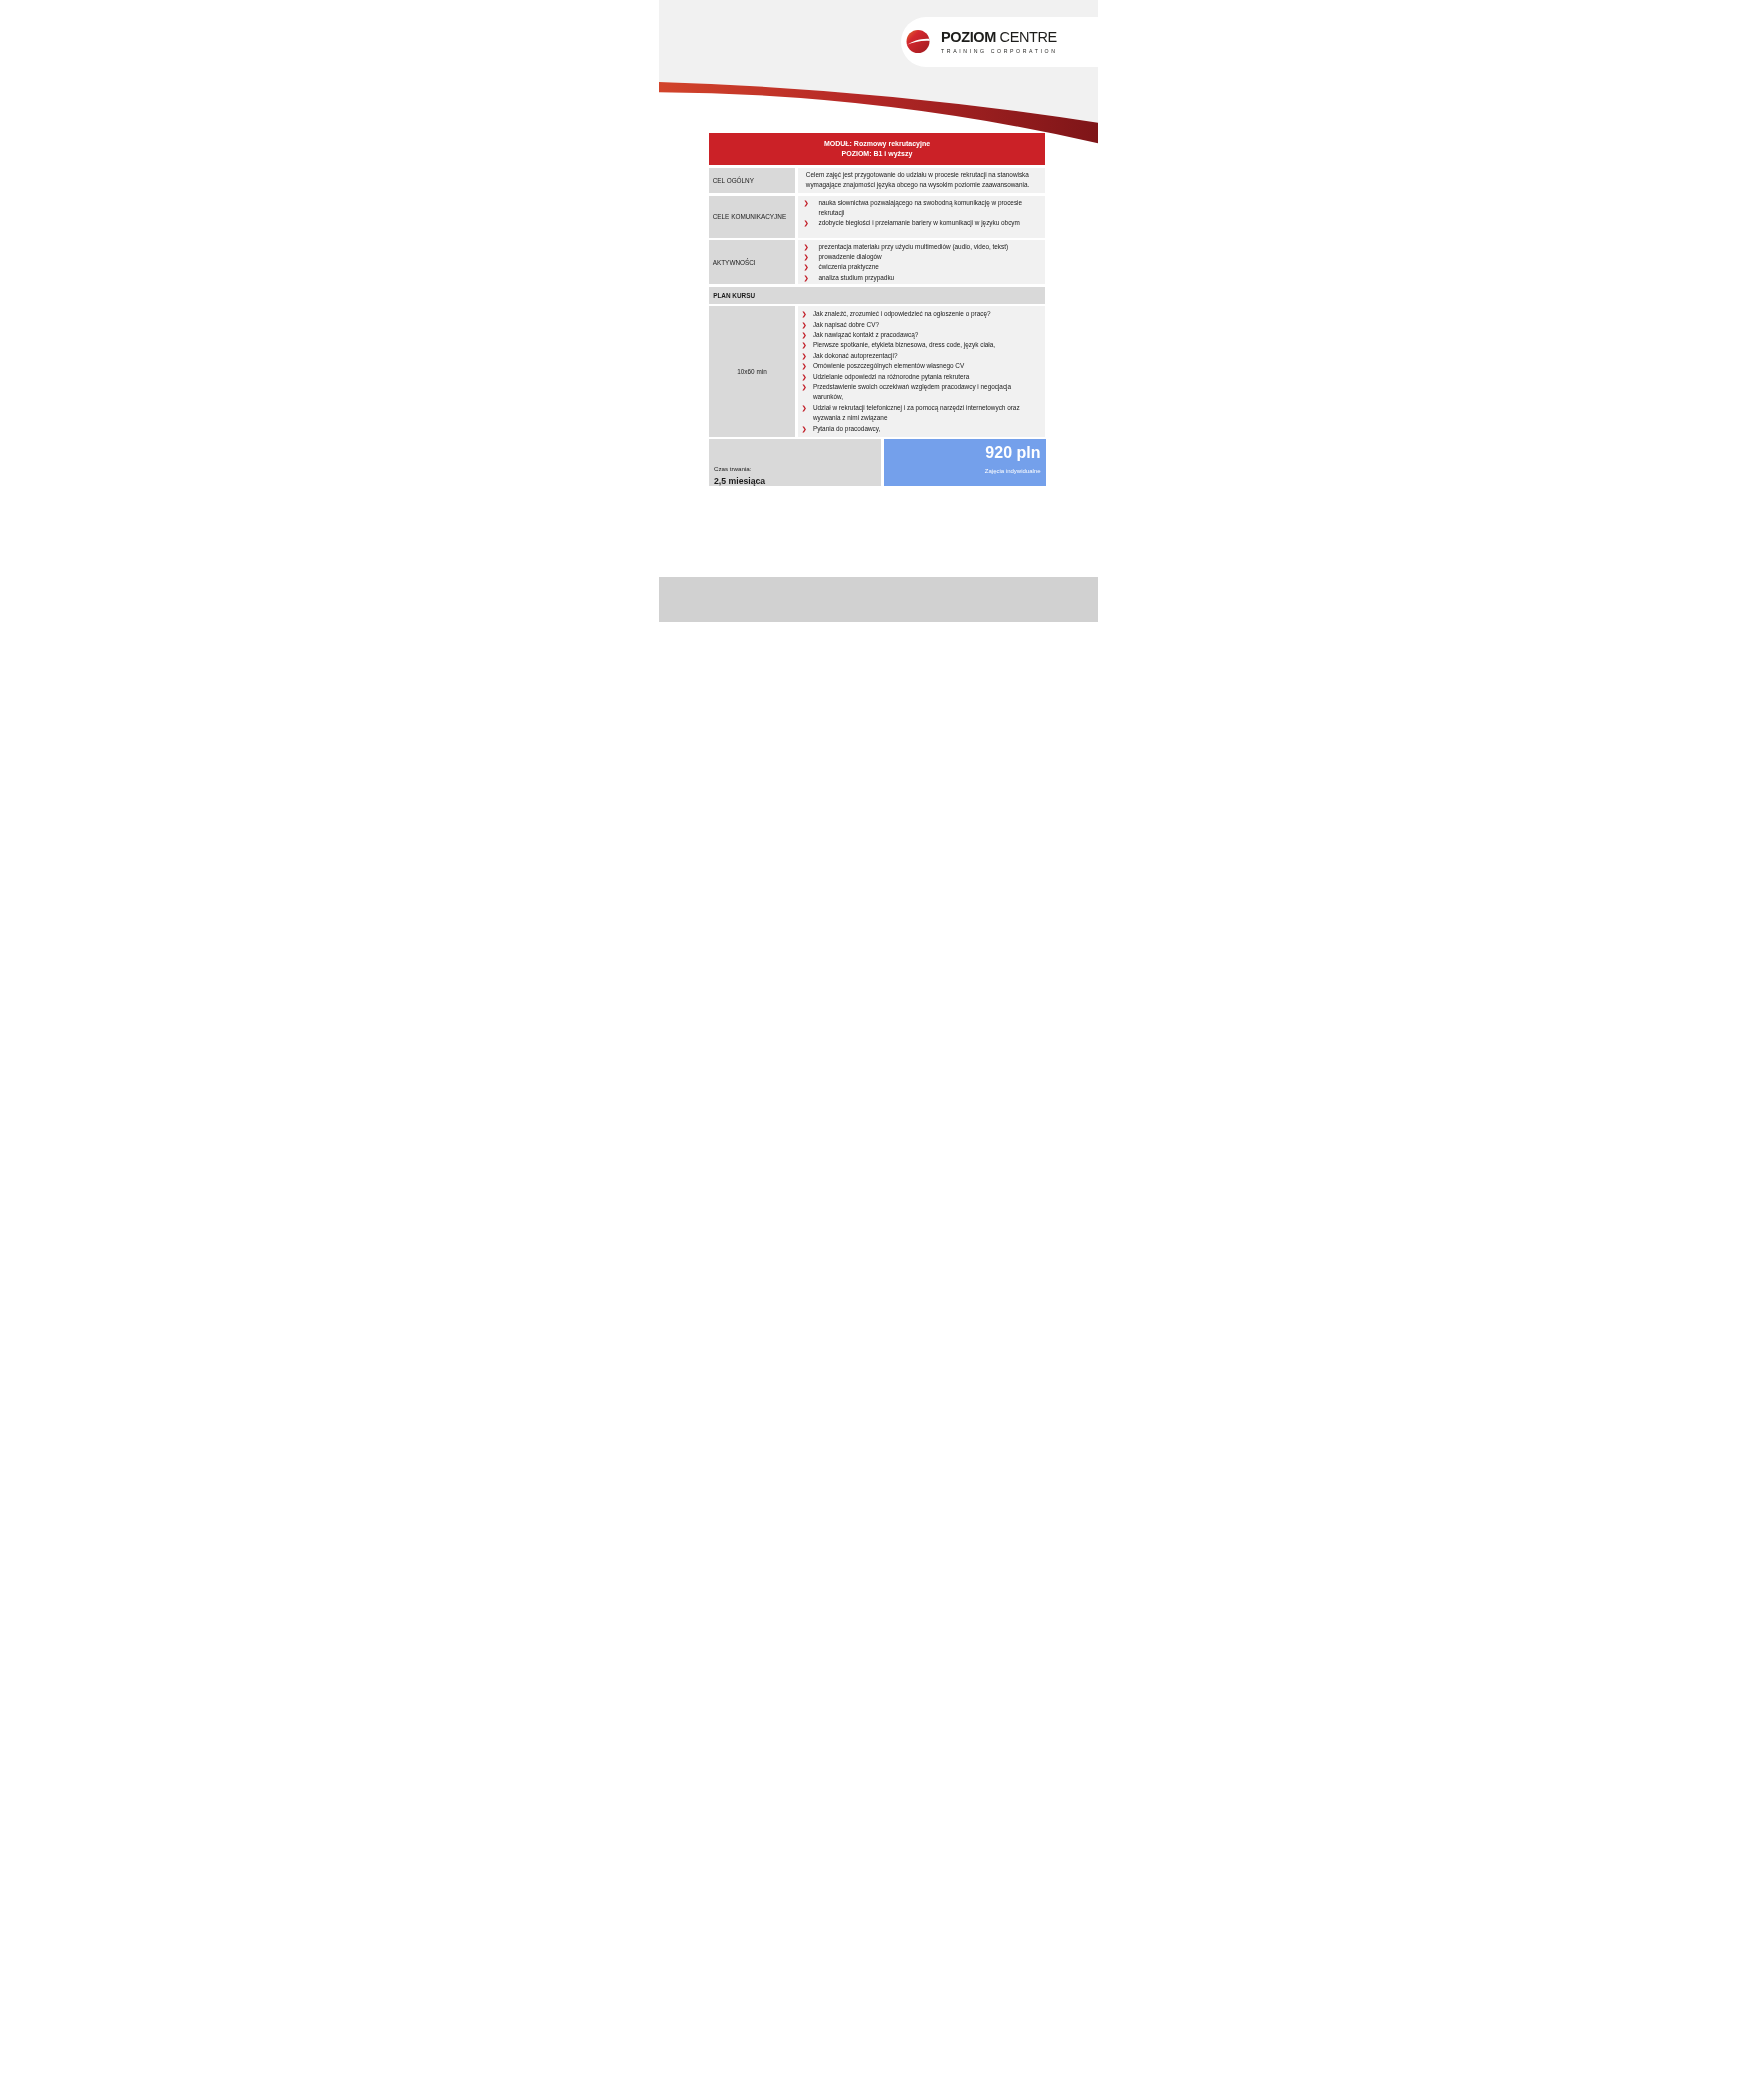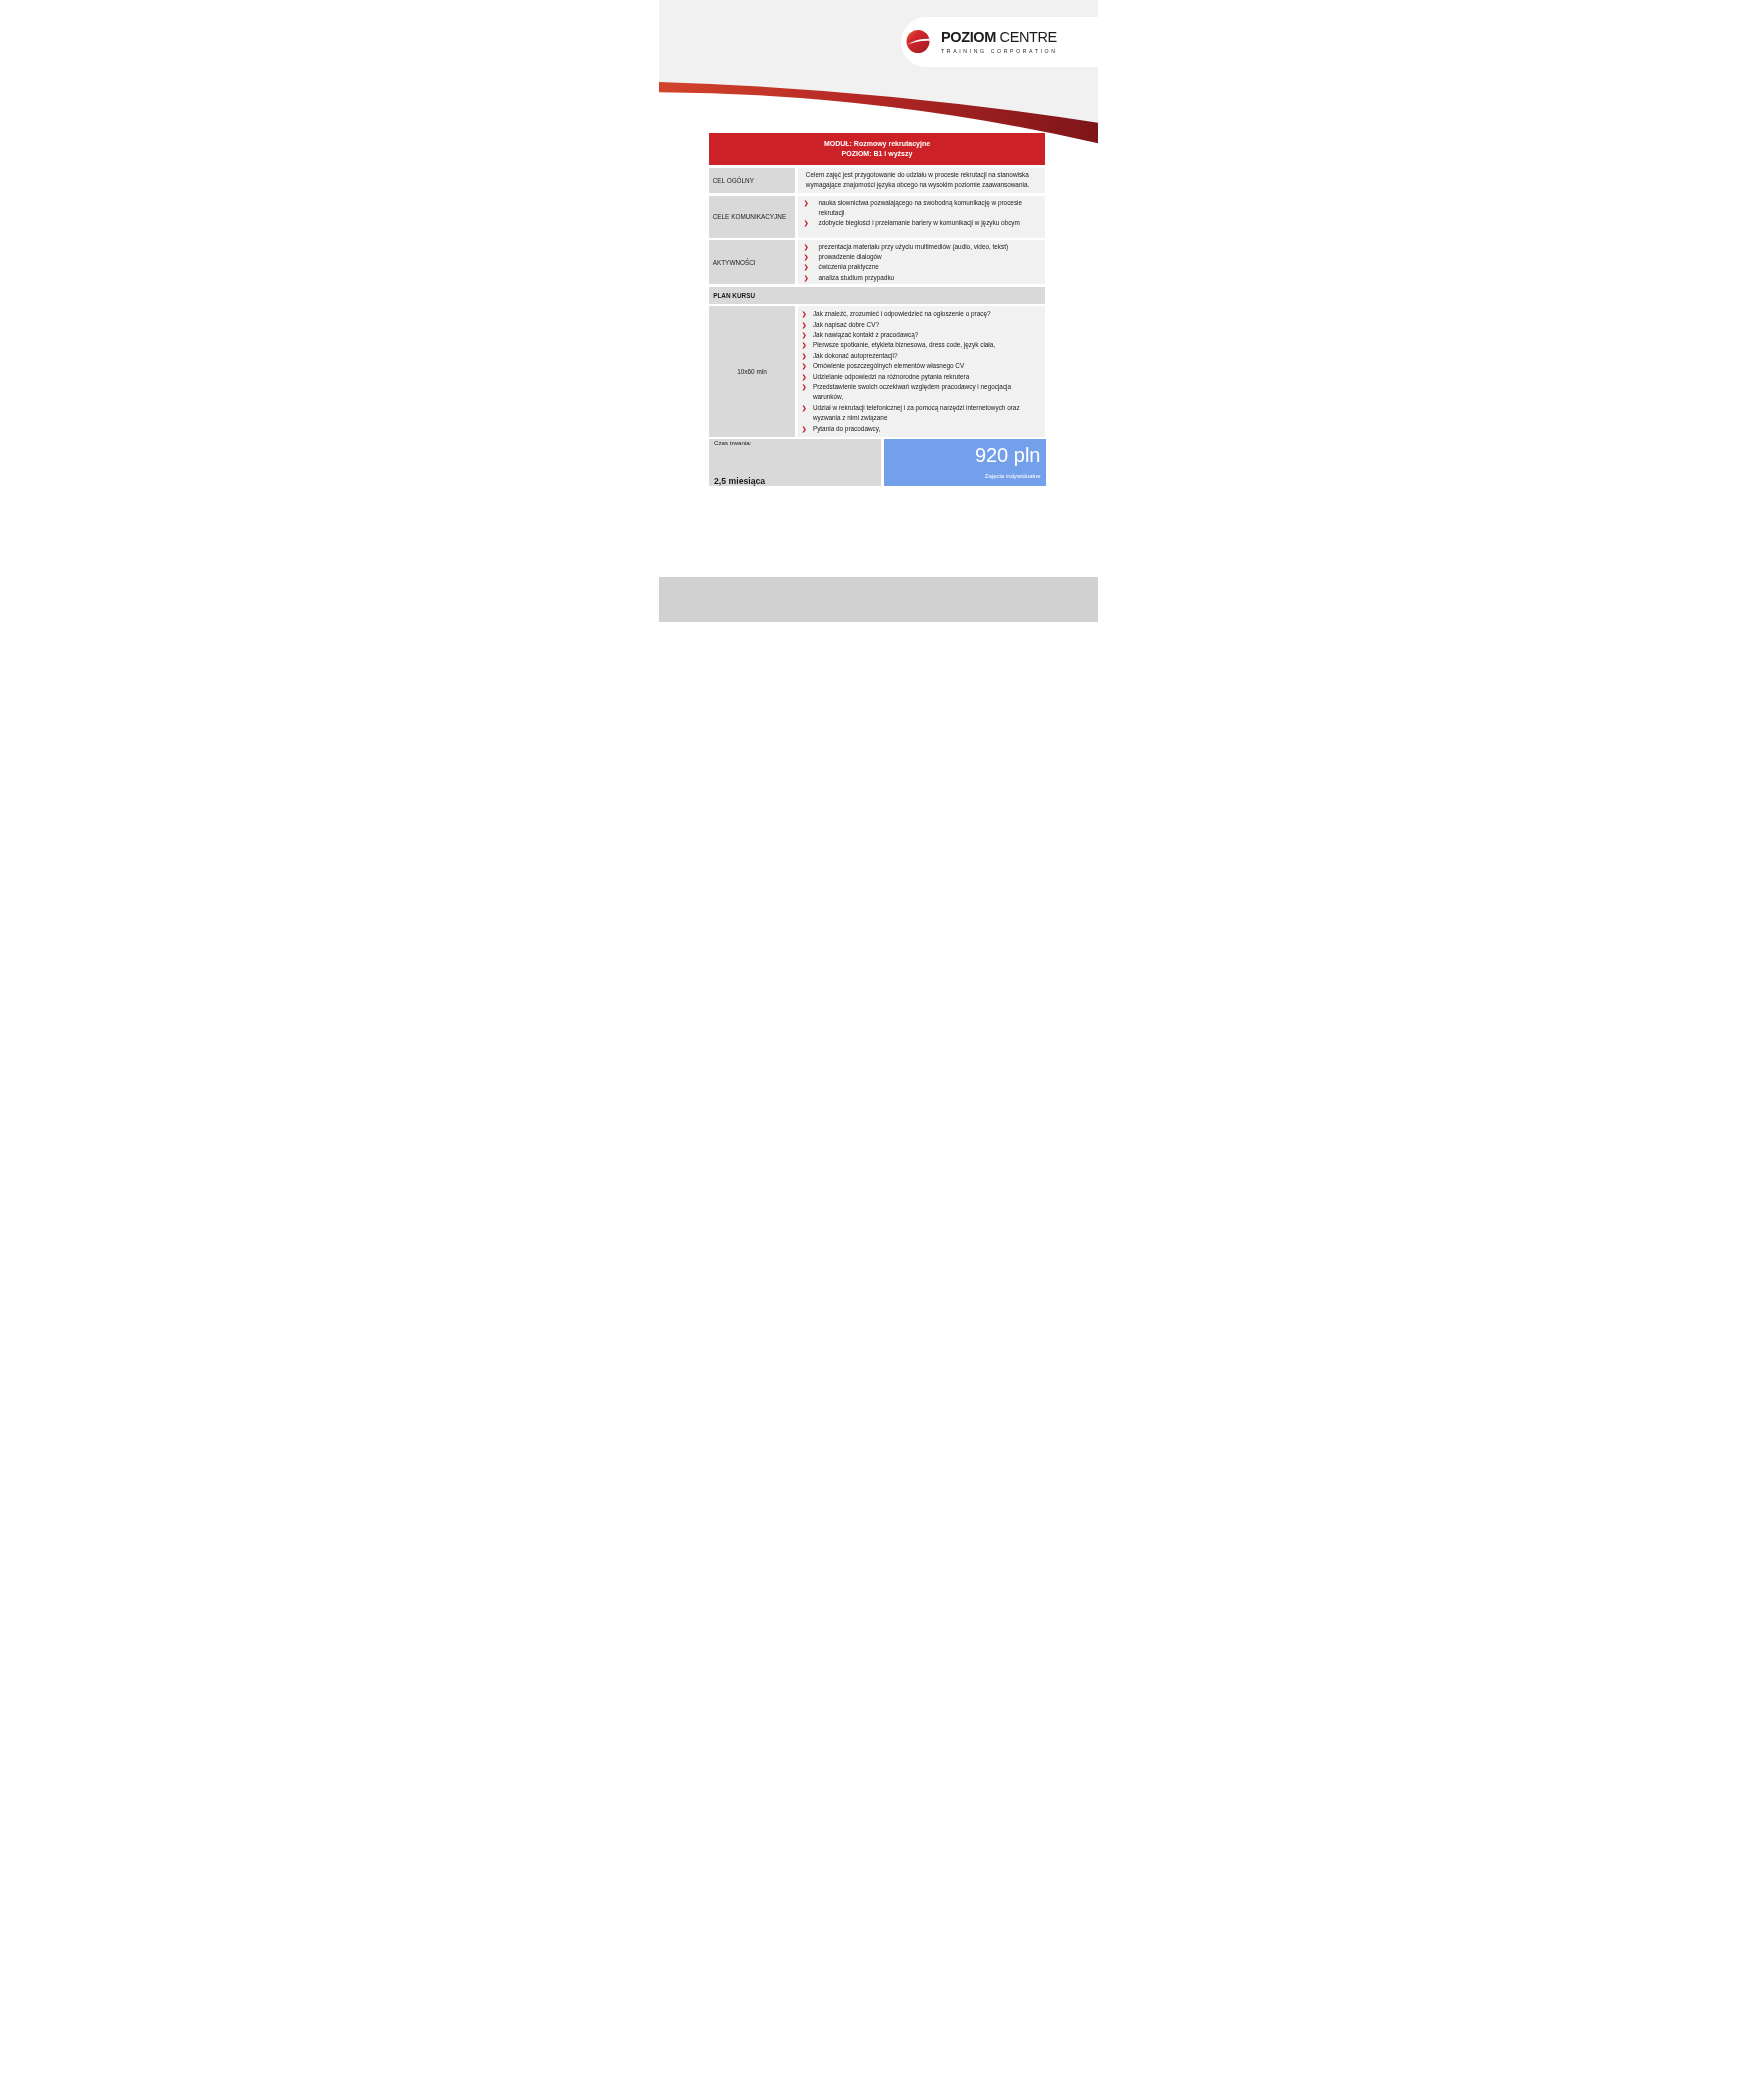--- a/index.html
+++ b/index.html
@@ -66,7 +66,7 @@
     background:#74A0EB;height:47px;color:#ffffff;text-align:right;
     padding:3.3px 5.8px;box-sizing:border-box;
   }
-  .price{font-size:20px;font-weight:normal;line-height:1.2;}
+  .price{font-size:16px;font-weight:bold;line-height:1.2;}
   .price-note{font-size:6px;margin-top:5.8px;}
   
   .footer{position:absolute;left:0;bottom:0;width:100%;height:45px;background:#D1D1D1;}

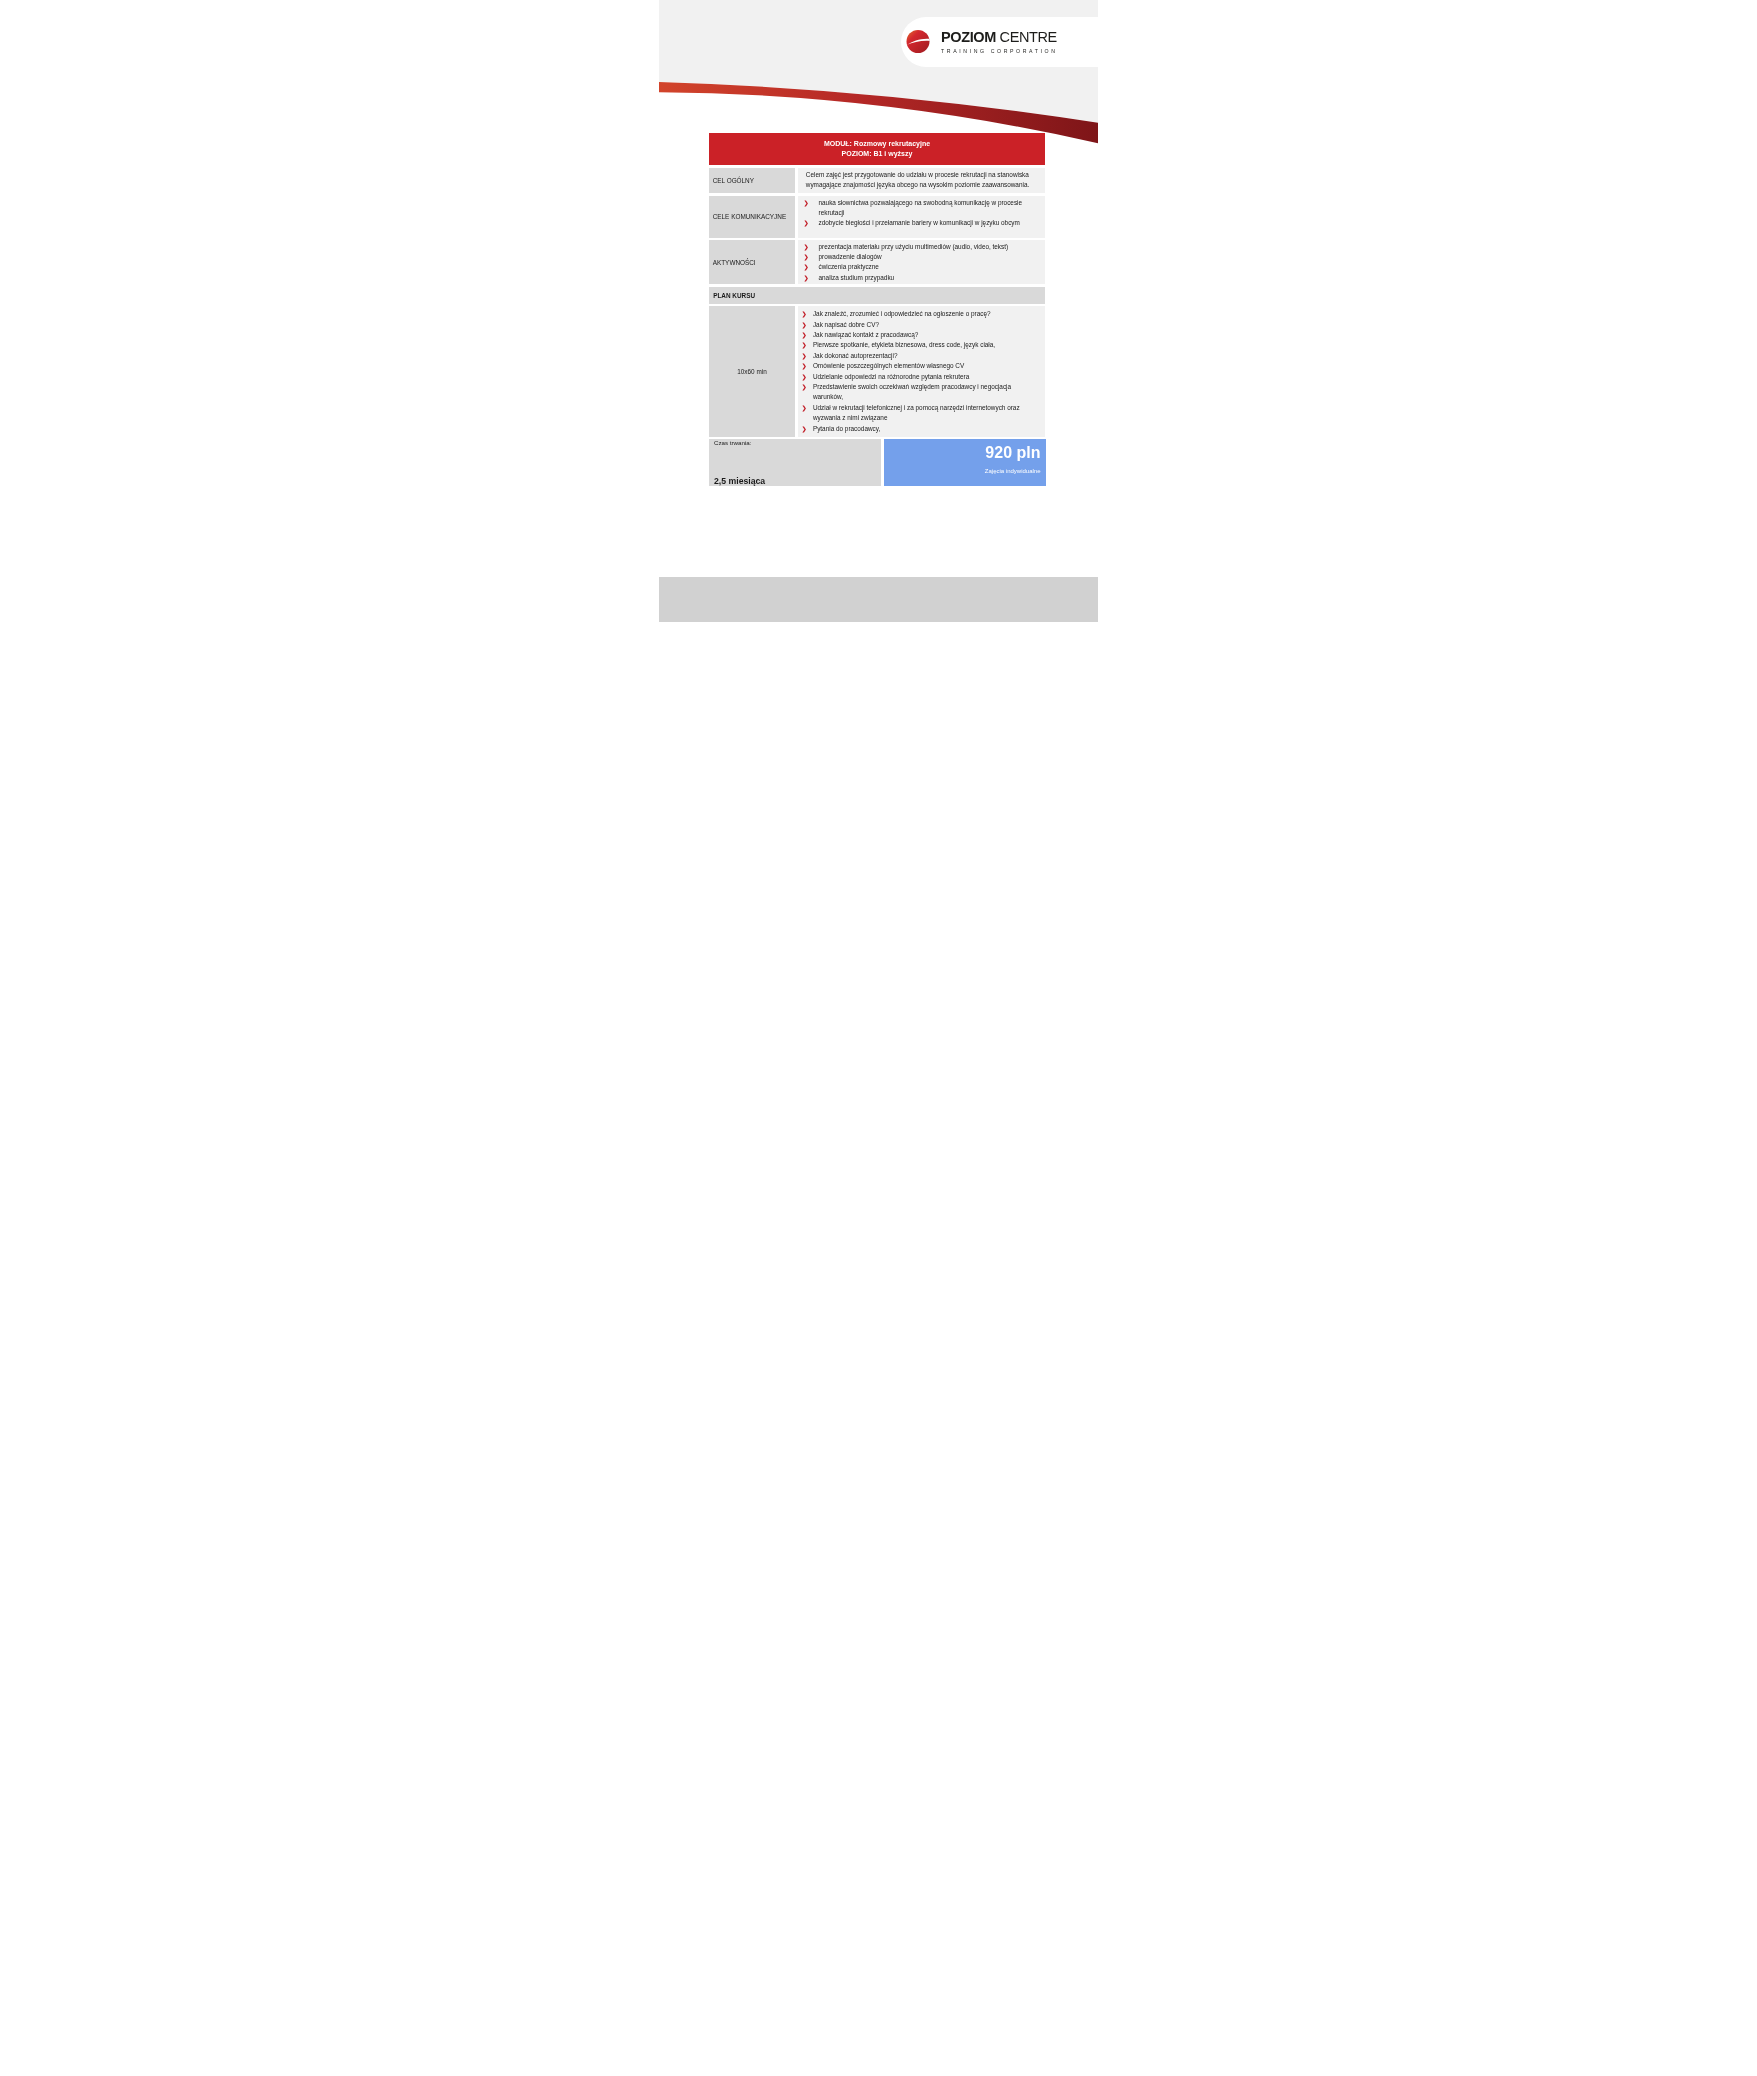--- a/index.html
+++ b/index.html
@@ -58,7 +58,7 @@
   .summary{display:grid;grid-template-columns:172px 162px;column-gap:3.3px;margin-top:2.5px;}
   .duration-box{
     background:#D9D9D9;height:47px;display:flex;flex-direction:column;
-    justify-content:space-between;padding-left:5px;box-sizing:border-box;
+    justify-content:flex-end;padding-left:5px;box-sizing:border-box;
   }
   .duration-caption{font-size:6.2px;}
   .duration-value{font-size:8.7px;font-weight:bold;margin-top:4.2px;}

